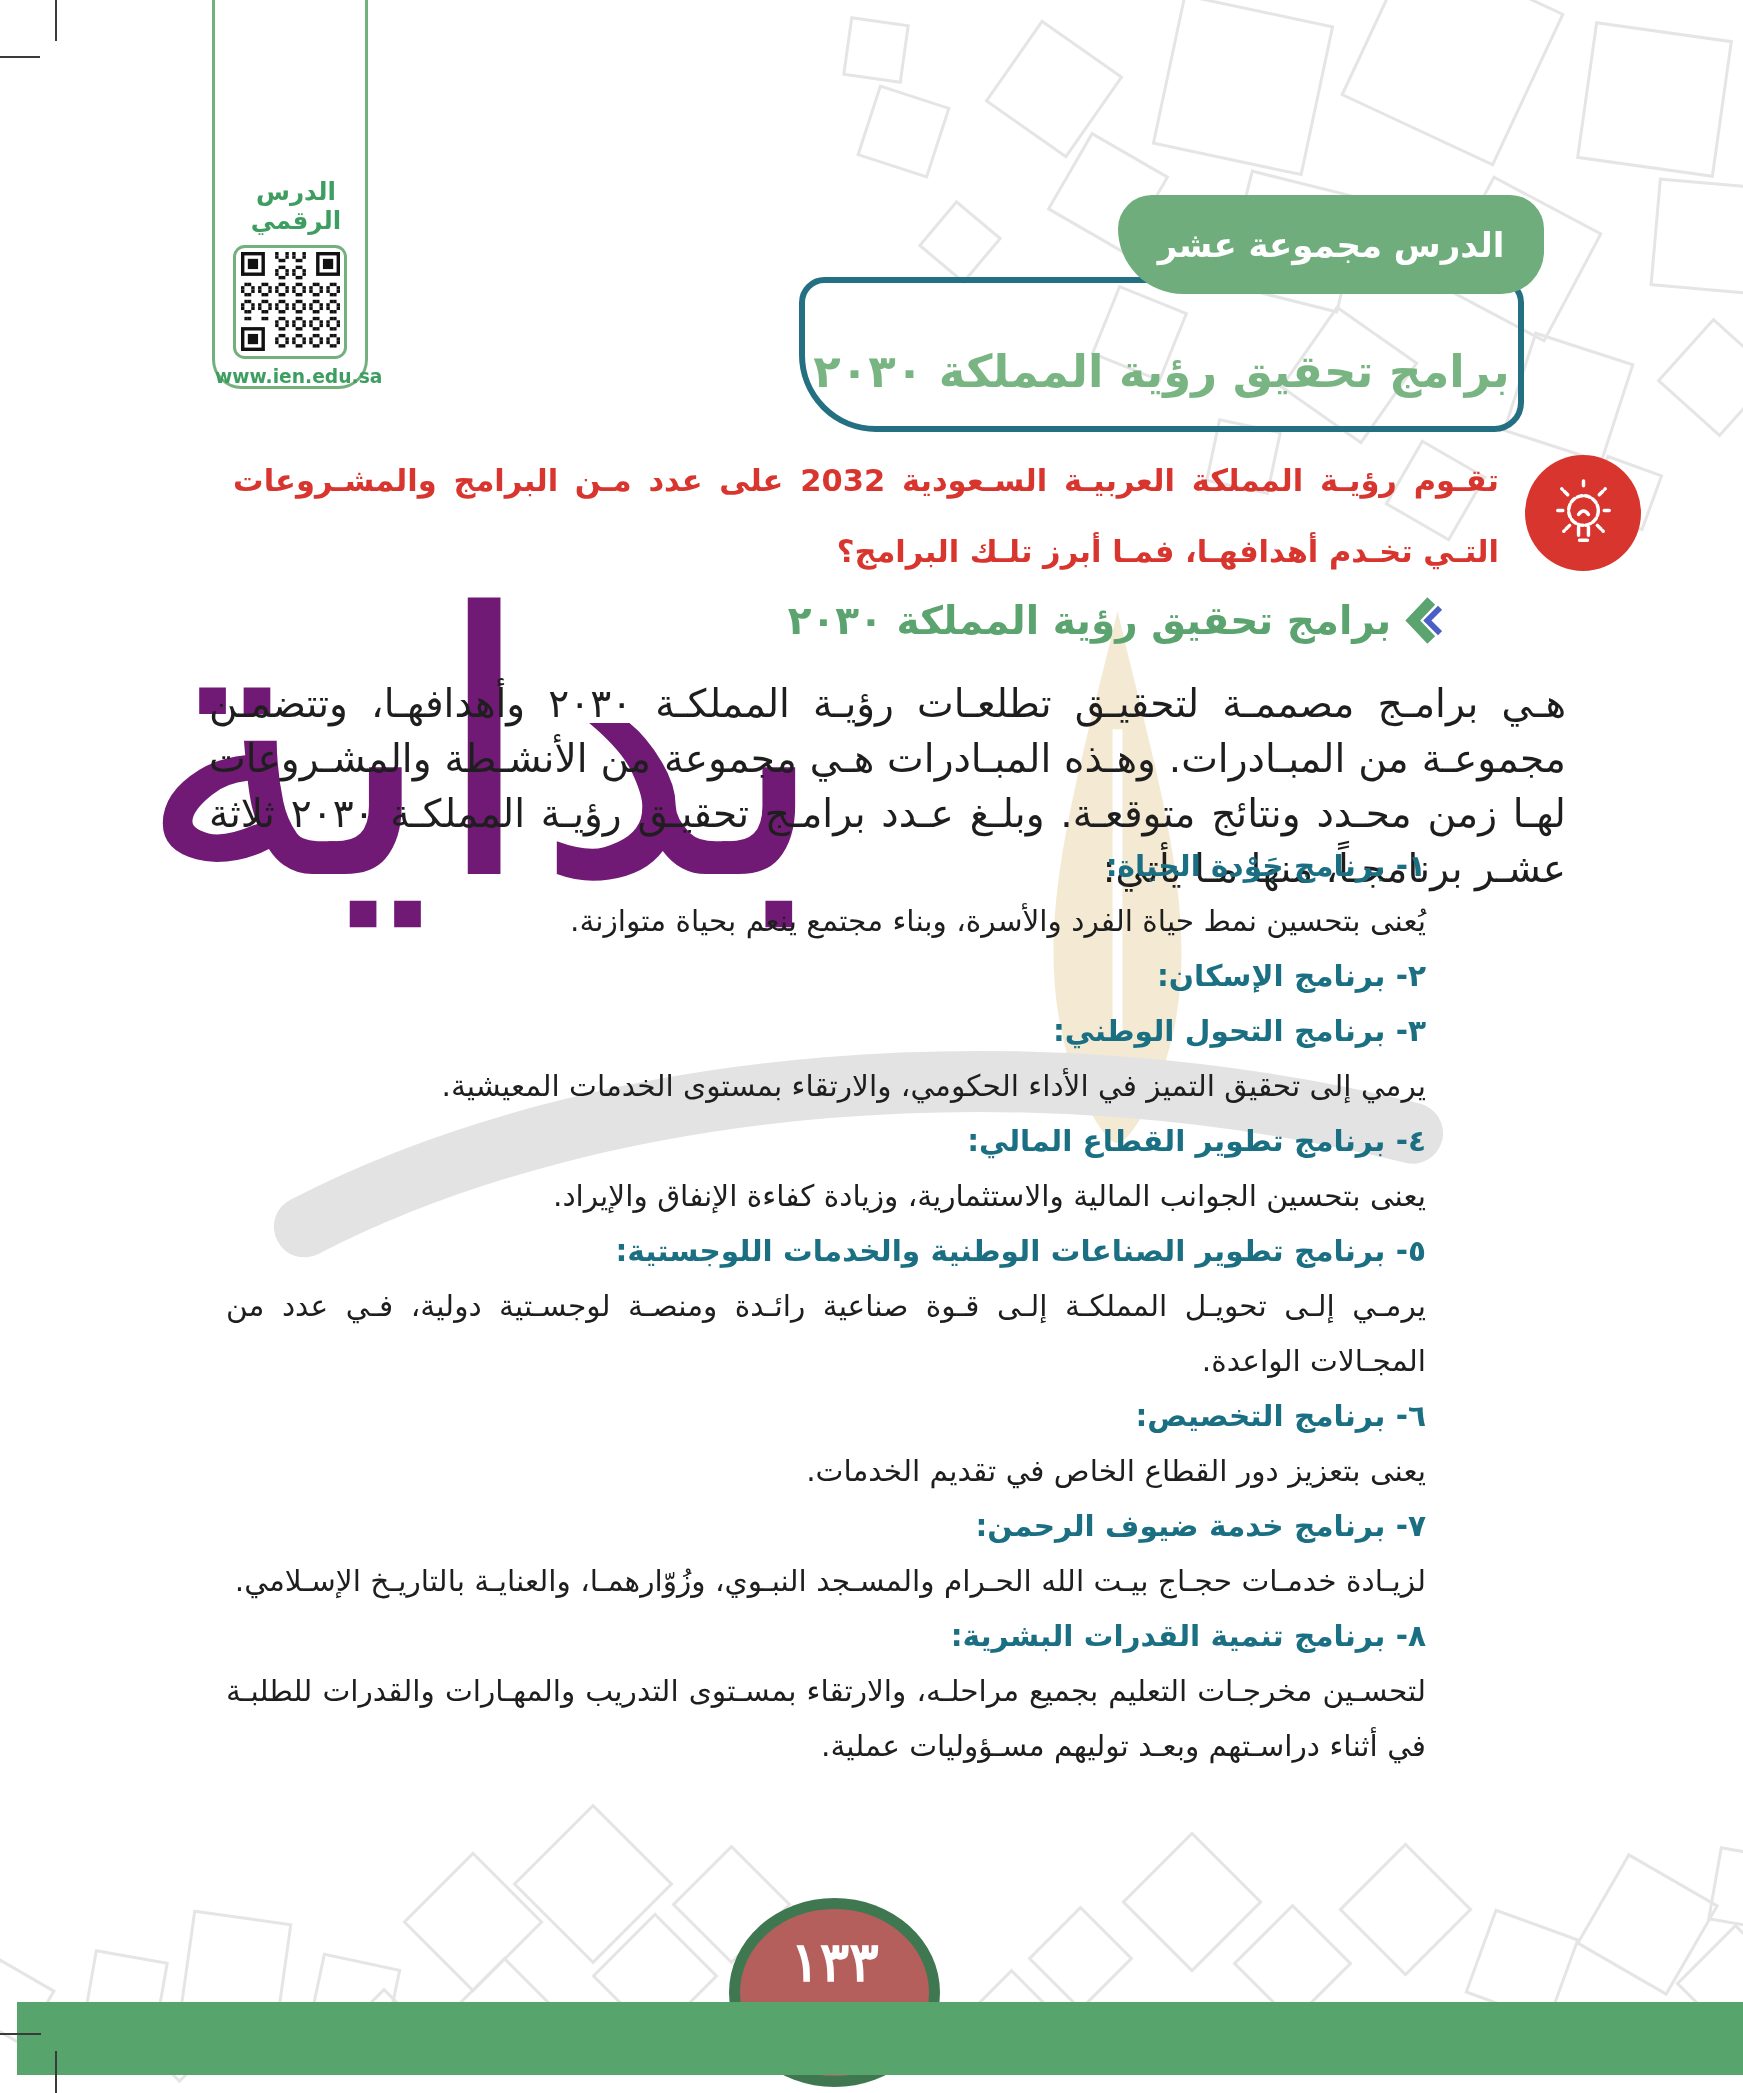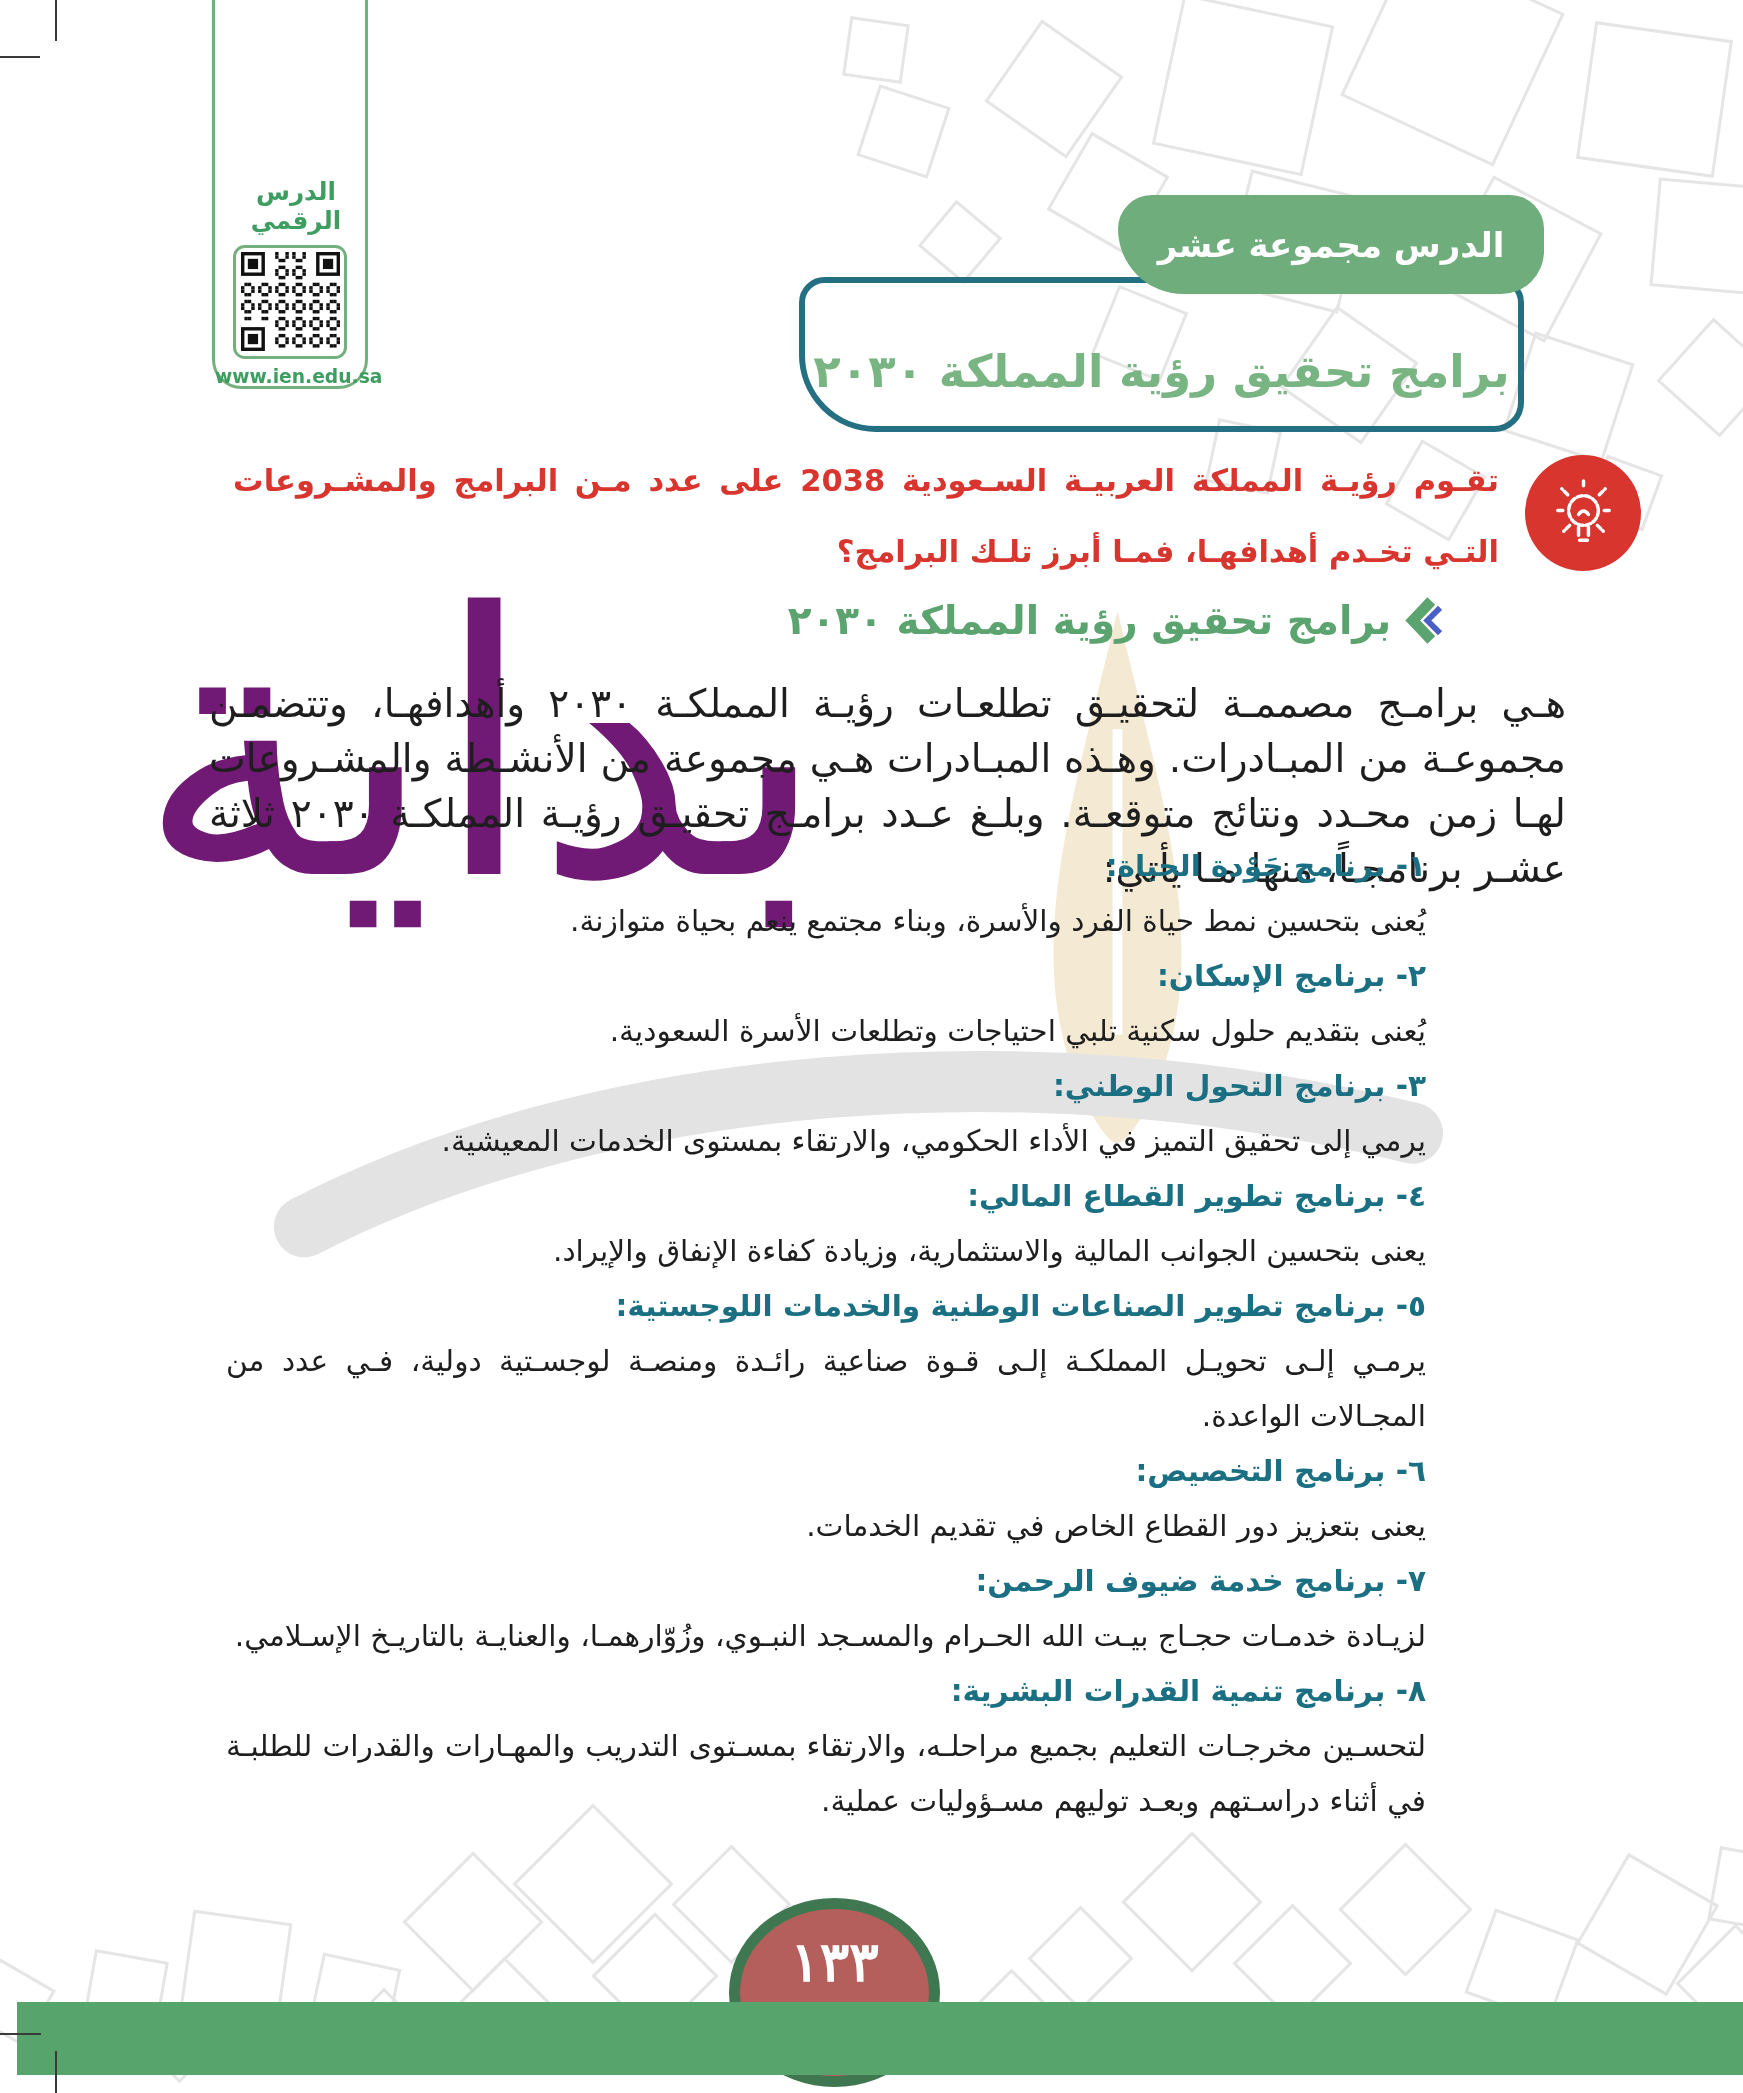--- a/index.html
+++ b/index.html
@@ -399,7 +399,7 @@
       </g>
     </svg>
   </div>
-  <div class="q-text">تقـوم رؤيـة المملكة العربيـة السـعودية 2038 على عدد مـن البرامج والمشـروعات التـي تخـدم أهدافهـا، فمـا أبرز تلـك البرامج؟</div>
+  <div class="q-text">تقـوم رؤيـة المملكة العربيـة السـعودية 2032 على عدد مـن البرامج والمشـروعات التـي تخـدم أهدافهـا، فمـا أبرز تلـك البرامج؟</div>
 
   <div class="sec-head">
     <svg width="39" height="51" viewBox="0 0 40 52">

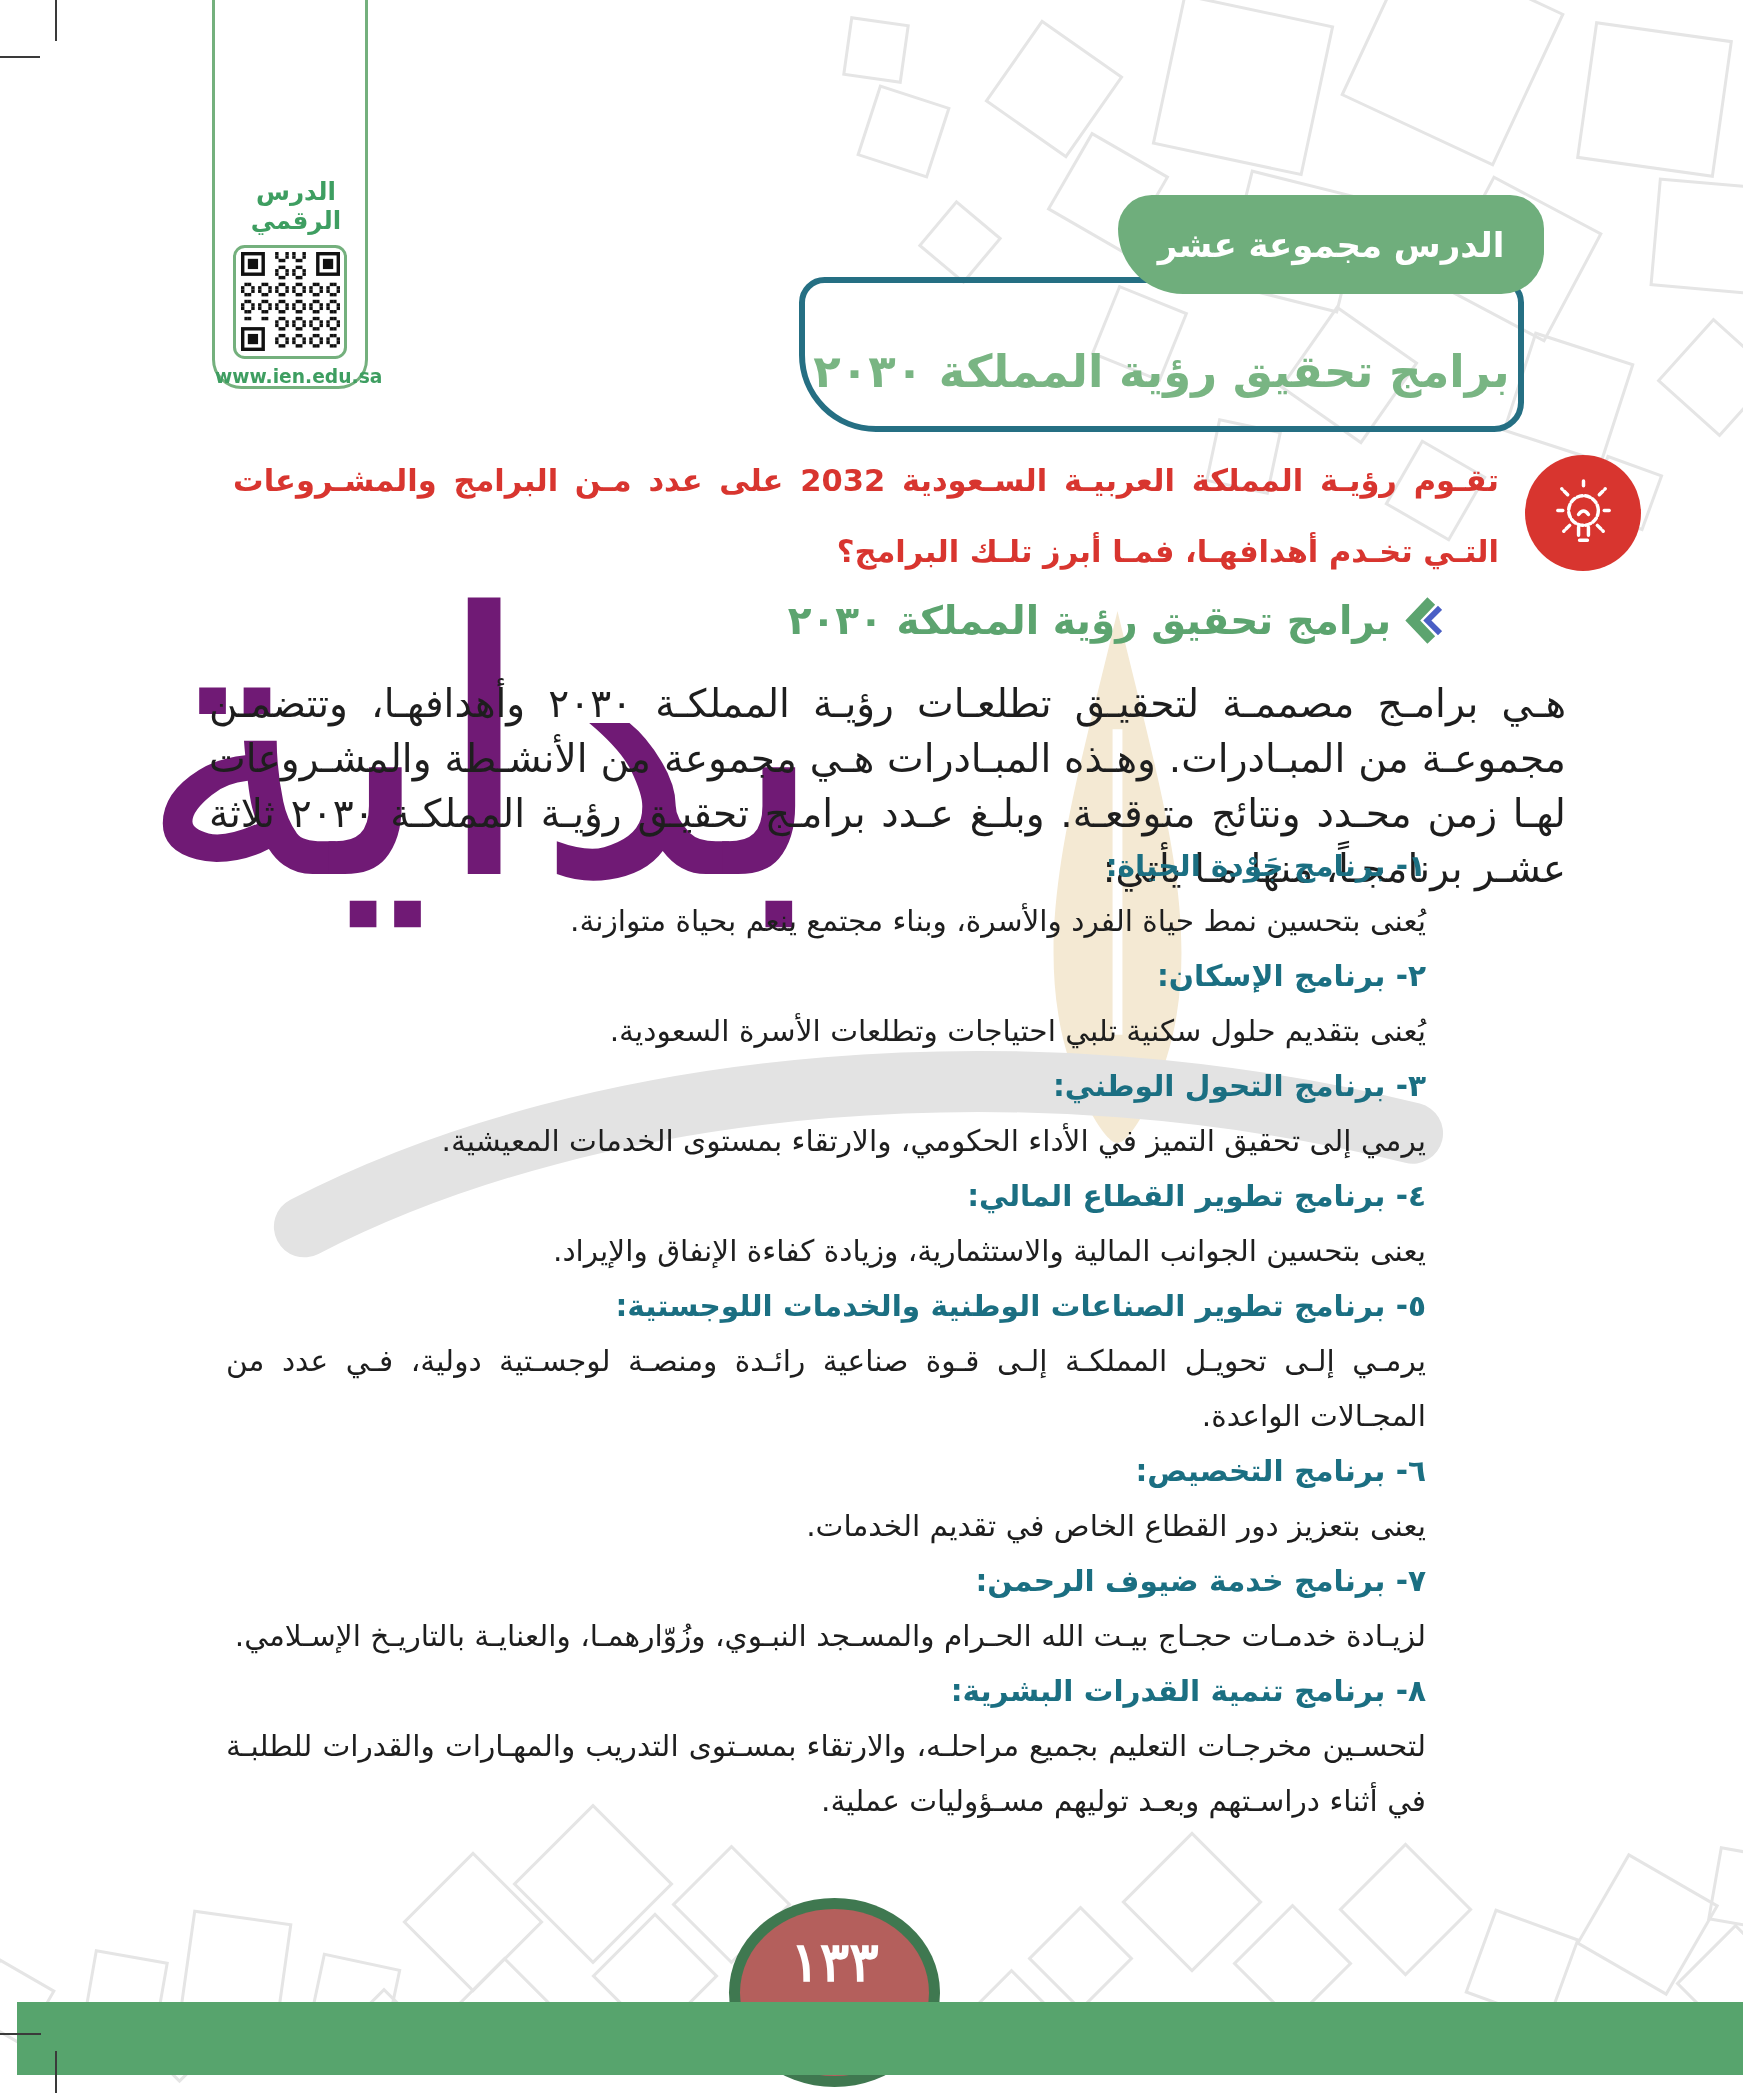--- a/index.html
+++ b/index.html
@@ -419,7 +419,6 @@
 
     <div class="program">
       <div class="program-title">٢- برنامج الإسكان:</div>
-      <div class="program-desc">يُعنى بتقديم حلول سكنية تلبي احتياجات وتطلعات الأسرة السعودية.</div>
     </div>
 
     <div class="program">

